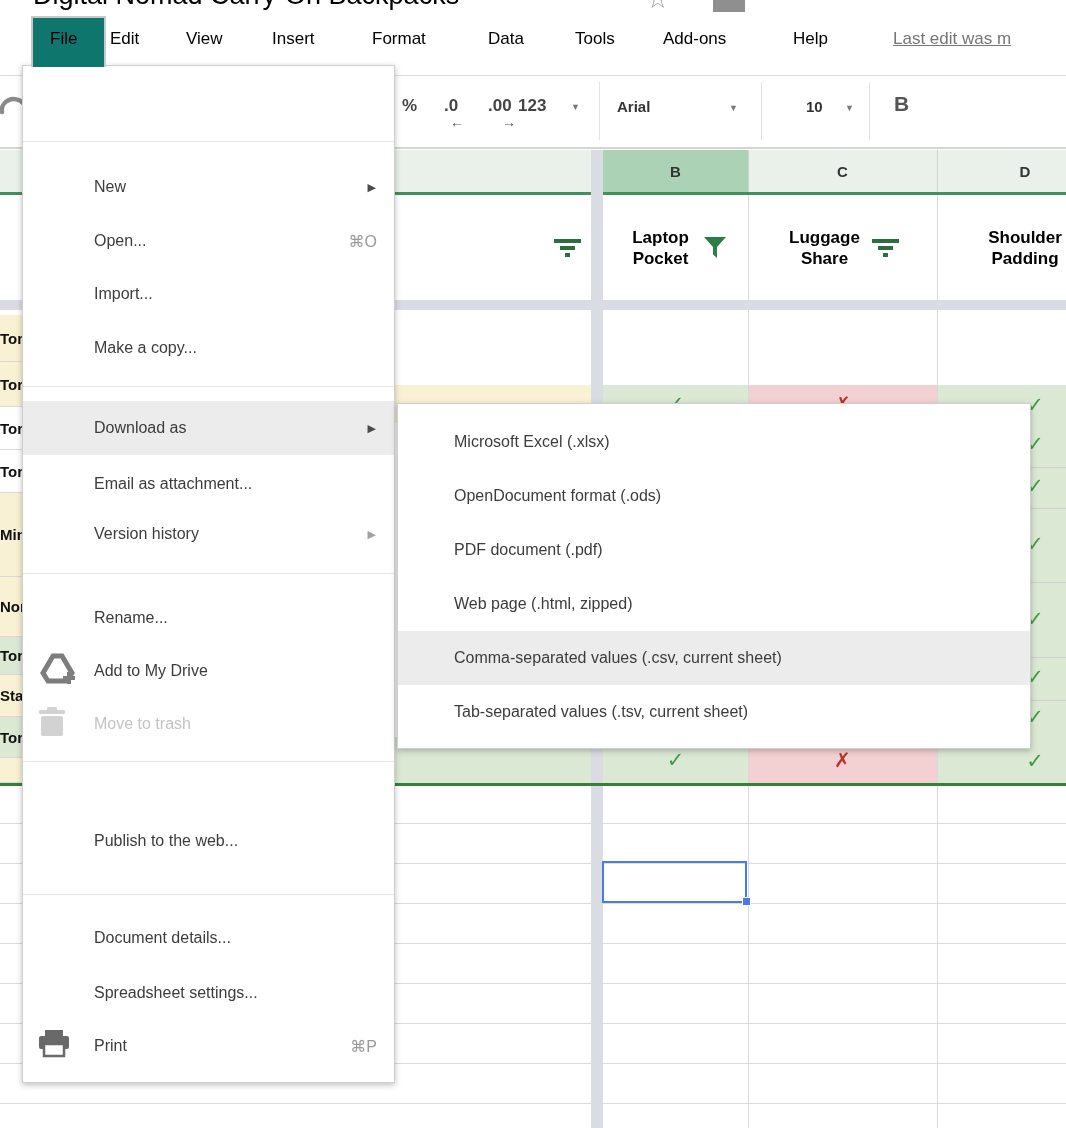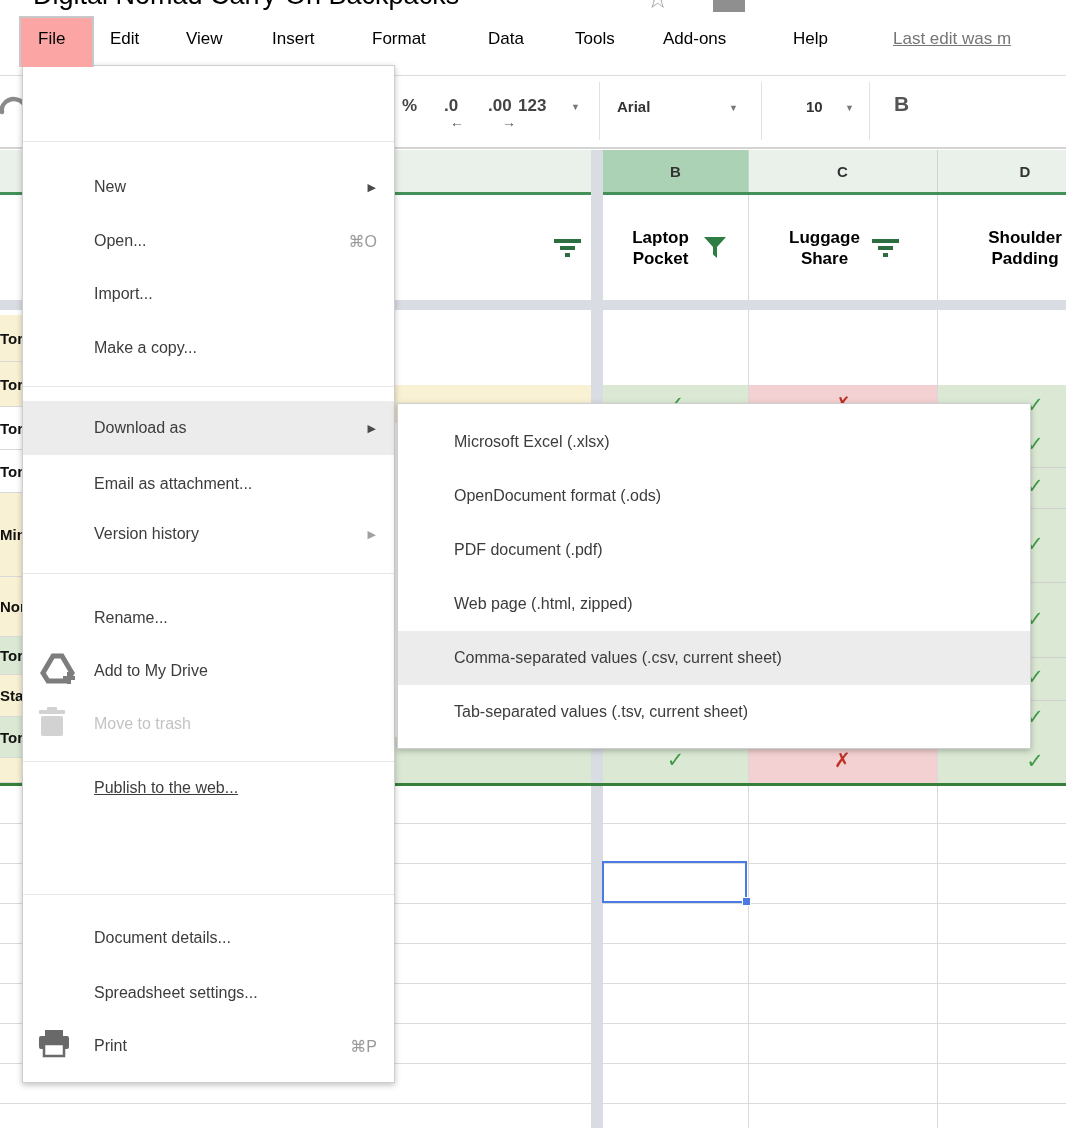--- a/index.html
+++ b/index.html
@@ -14,7 +14,7 @@
   .title-folder{position:absolute;left:712px;top:-11px;}
 
   .menubar-item{position:absolute;top:29px;font-size:17px;color:#000;cursor:default;}
-  .file-tab{position:absolute;left:19px;top:16px;width:75px;height:51px;background:#fca5a5;
+  .file-tab{position:absolute;left:31px;top:16px;width:75px;height:51px;background:#0f766e;
             border:2px solid #c8c8c8;border-bottom:none;box-sizing:border-box;z-index:32;}
   .file-tab span{position:absolute;left:17px;top:11px;font-size:17px;color:#000;}
   .last-edit{position:absolute;left:893px;top:29px;width:173px;overflow:hidden;white-space:nowrap;

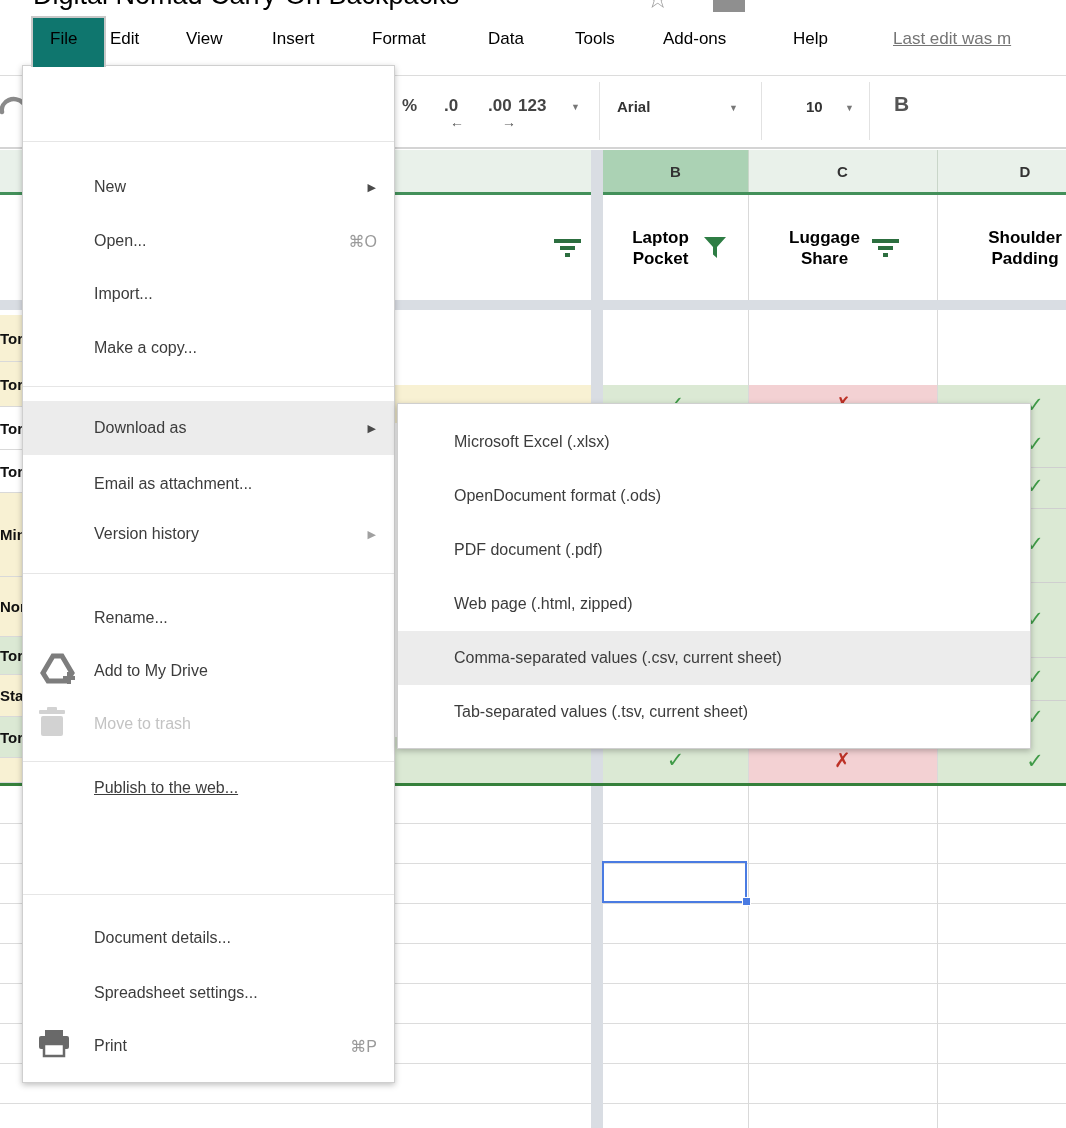--- a/index.html
+++ b/index.html
@@ -288,7 +288,7 @@
           </svg></span>
       </div>
       <div class="menu-sep" style="top: 695px;"></div>
-      <div class="menu-item" style="top: 695px; text-decoration: underline;">
+      <div class="menu-item" style="top: 748px;">
         <span class="lbl">Publish to the web...</span>
       </div>
       <div class="menu-sep" style="top: 828px;"></div>

